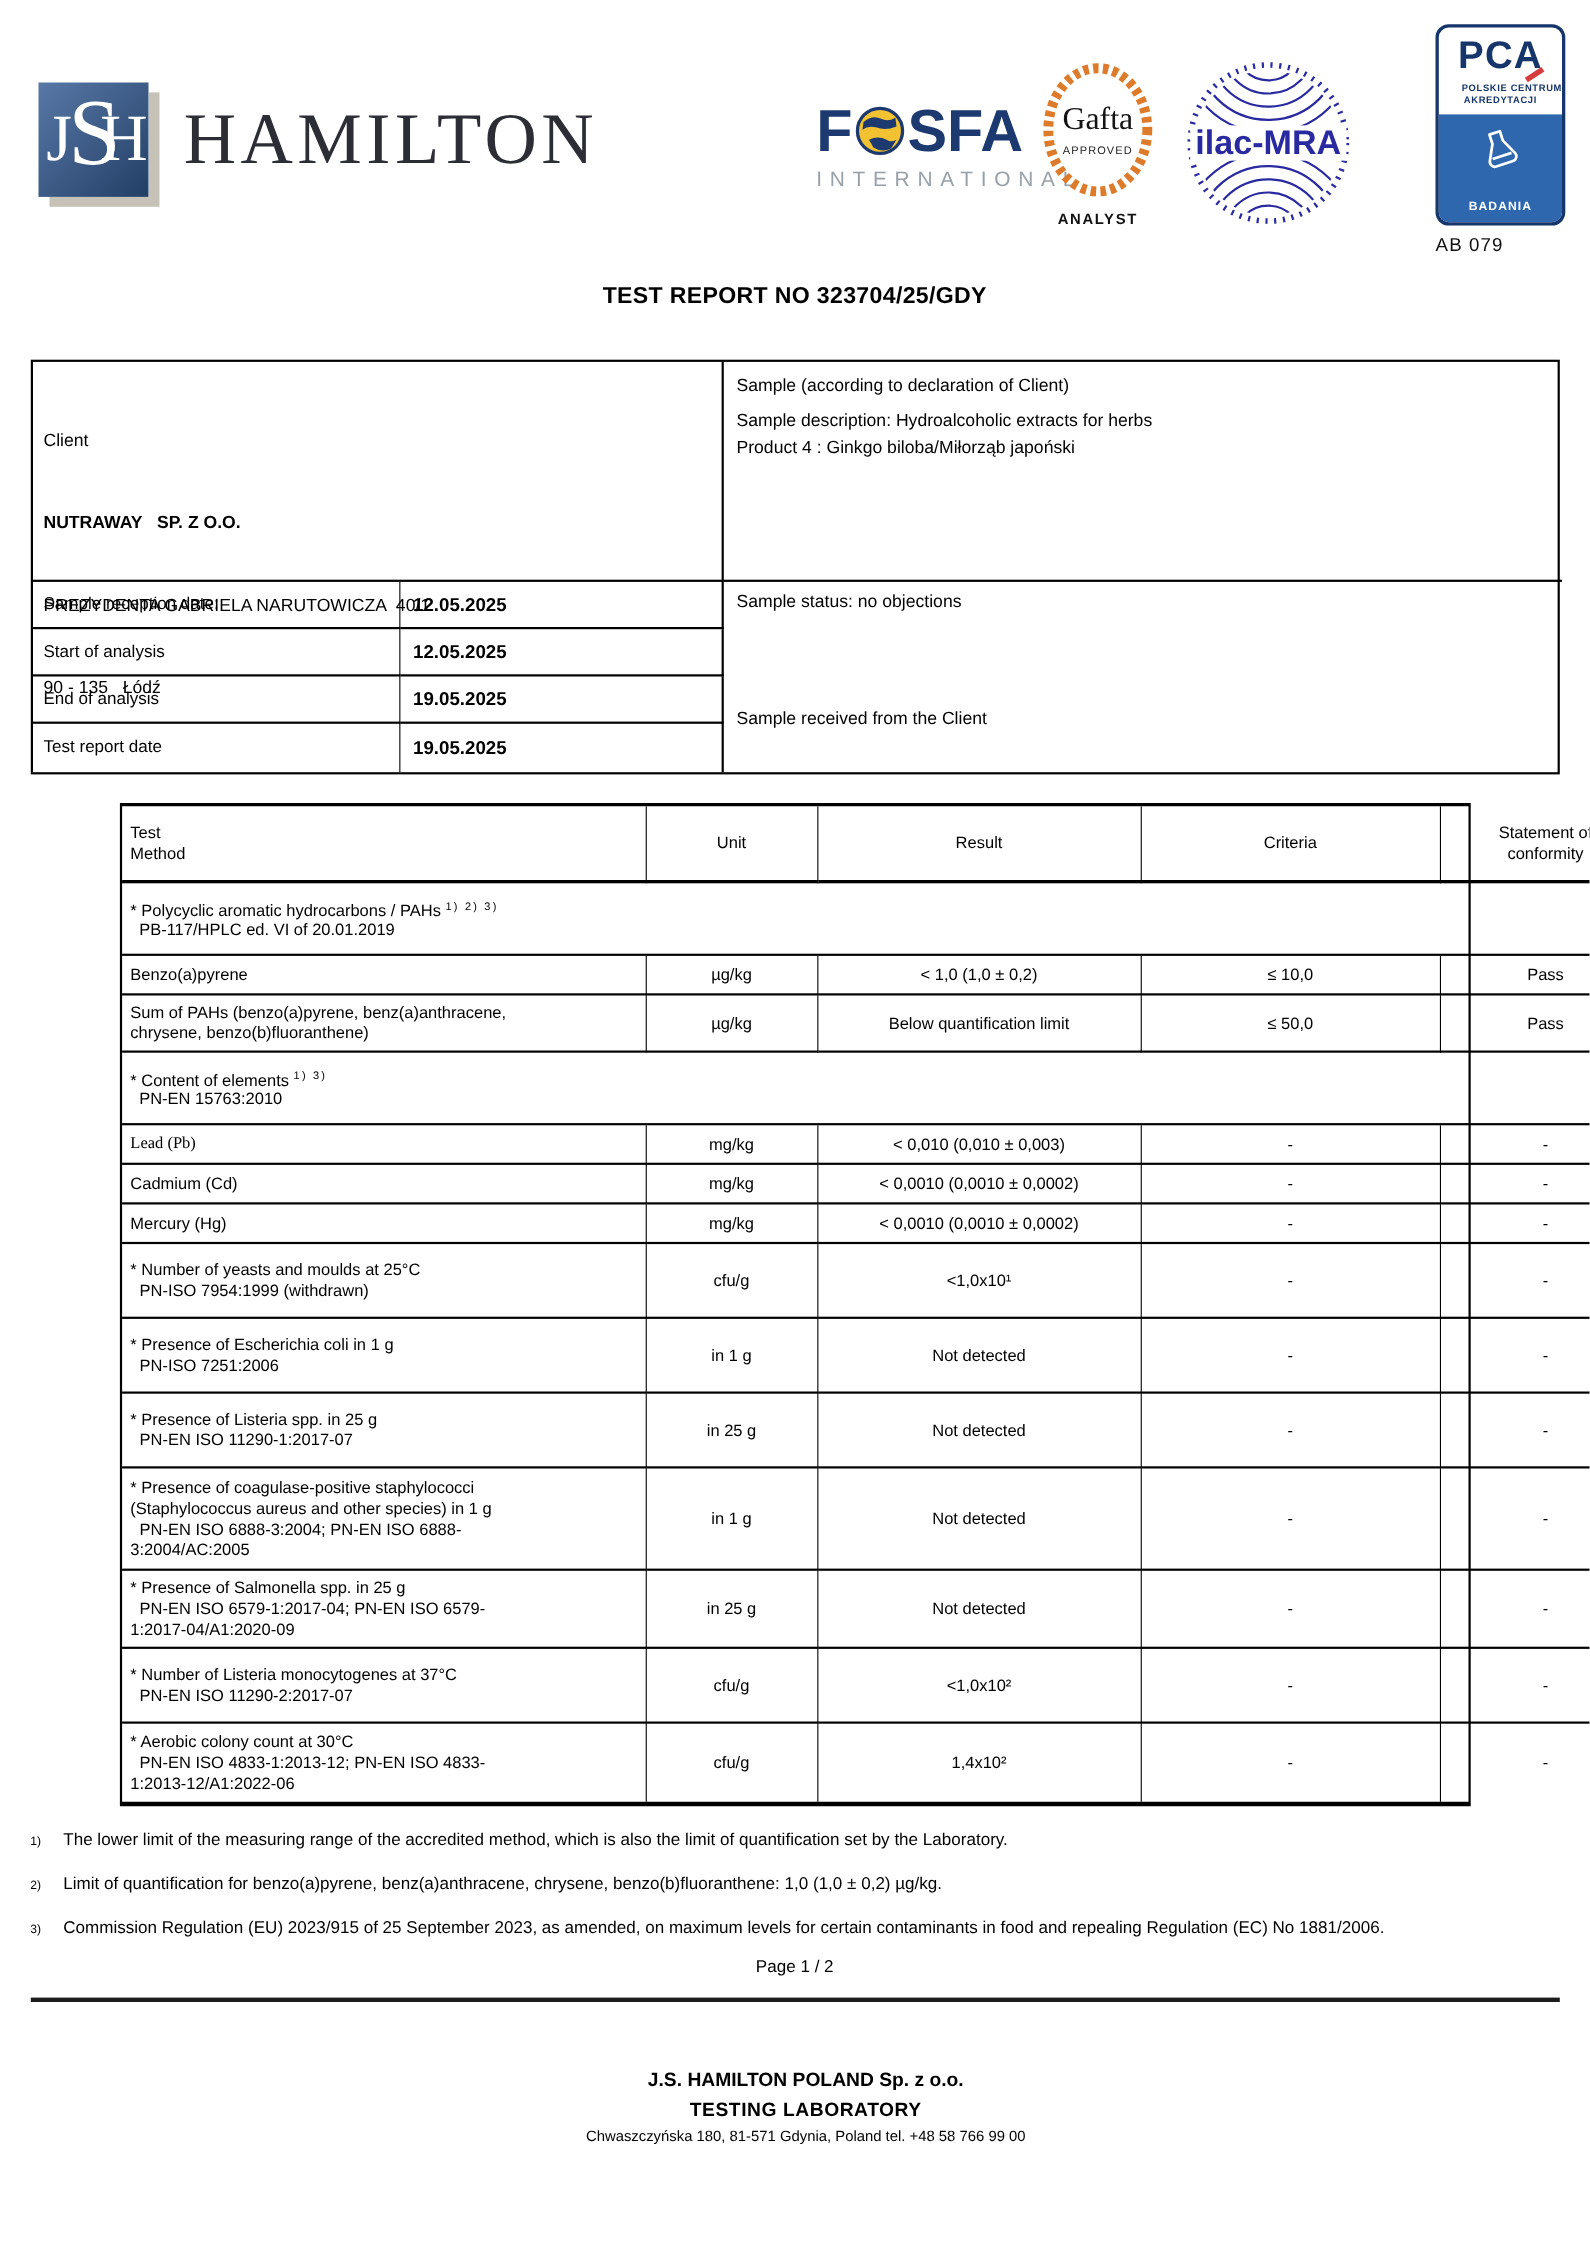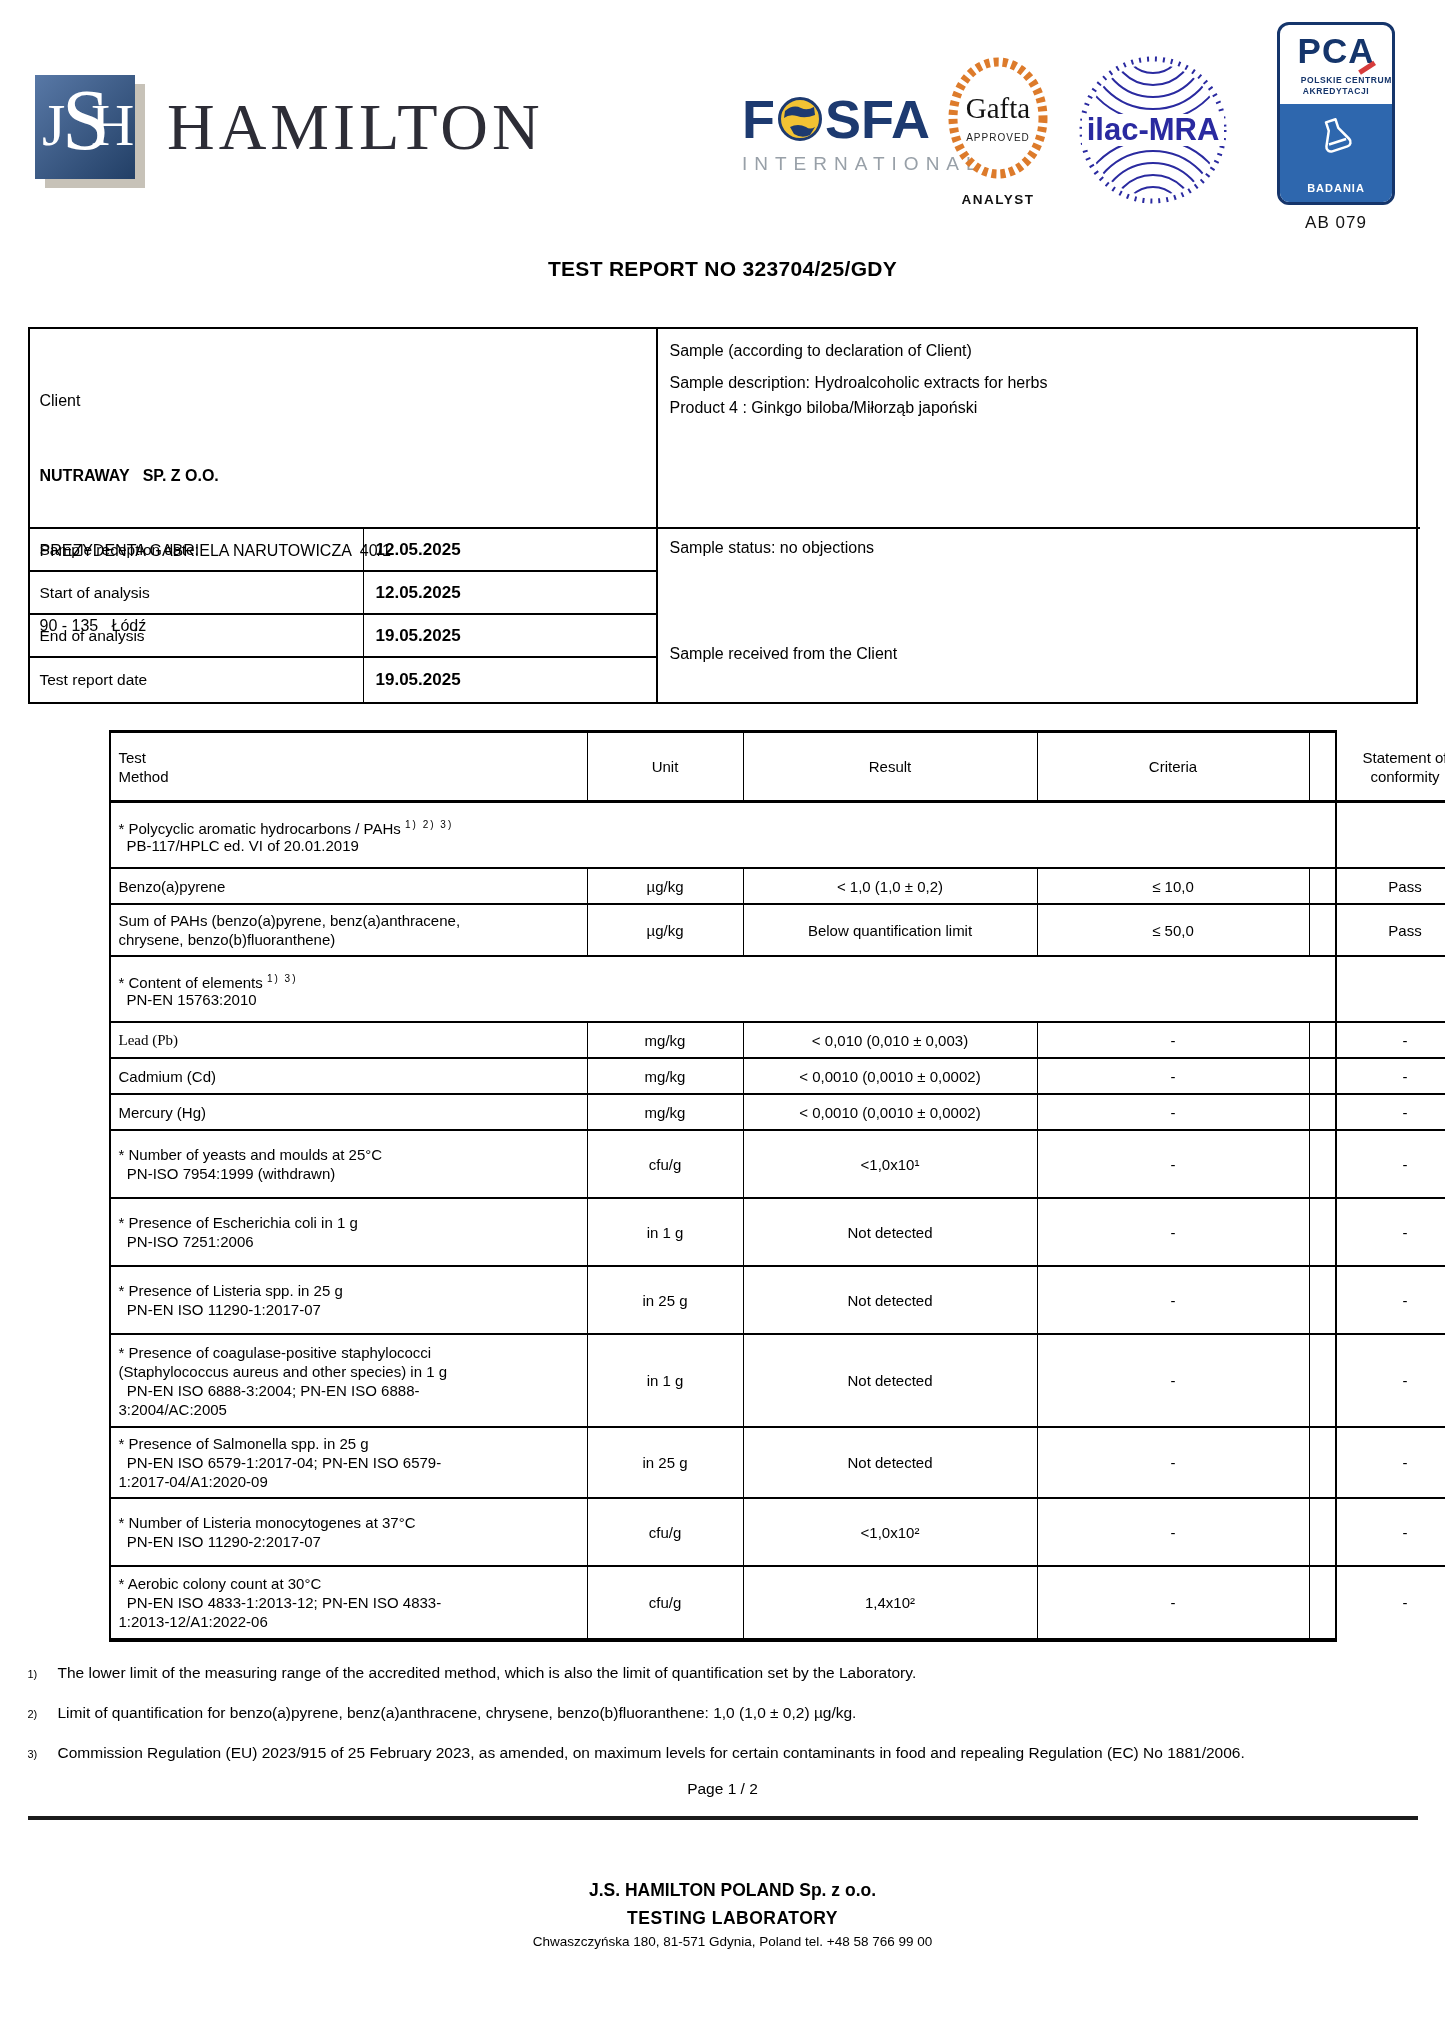--- a/index.html
+++ b/index.html
@@ -41,7 +41,7 @@
   .pca-wrap { position:absolute; left:1277px; top:22px; width:118px; text-align:center; }
   .pca-badge {
     width:118px; height:183px; border:3px solid var(--pca-navy); border-radius:12px;
-    background:#fff; overflow:hidden; display:flex; flex-direction:column;
+    background:#fff; overflow:hidden; display:flex; flex-direction:column;margin-left:28px;
   }
   .pca-word { margin-top:8px; font-size:35px; font-weight:bold; letter-spacing:1px; line-height:1; color:var(--pca-navy); }
   .pca-a { position:relative; display:inline-block; }

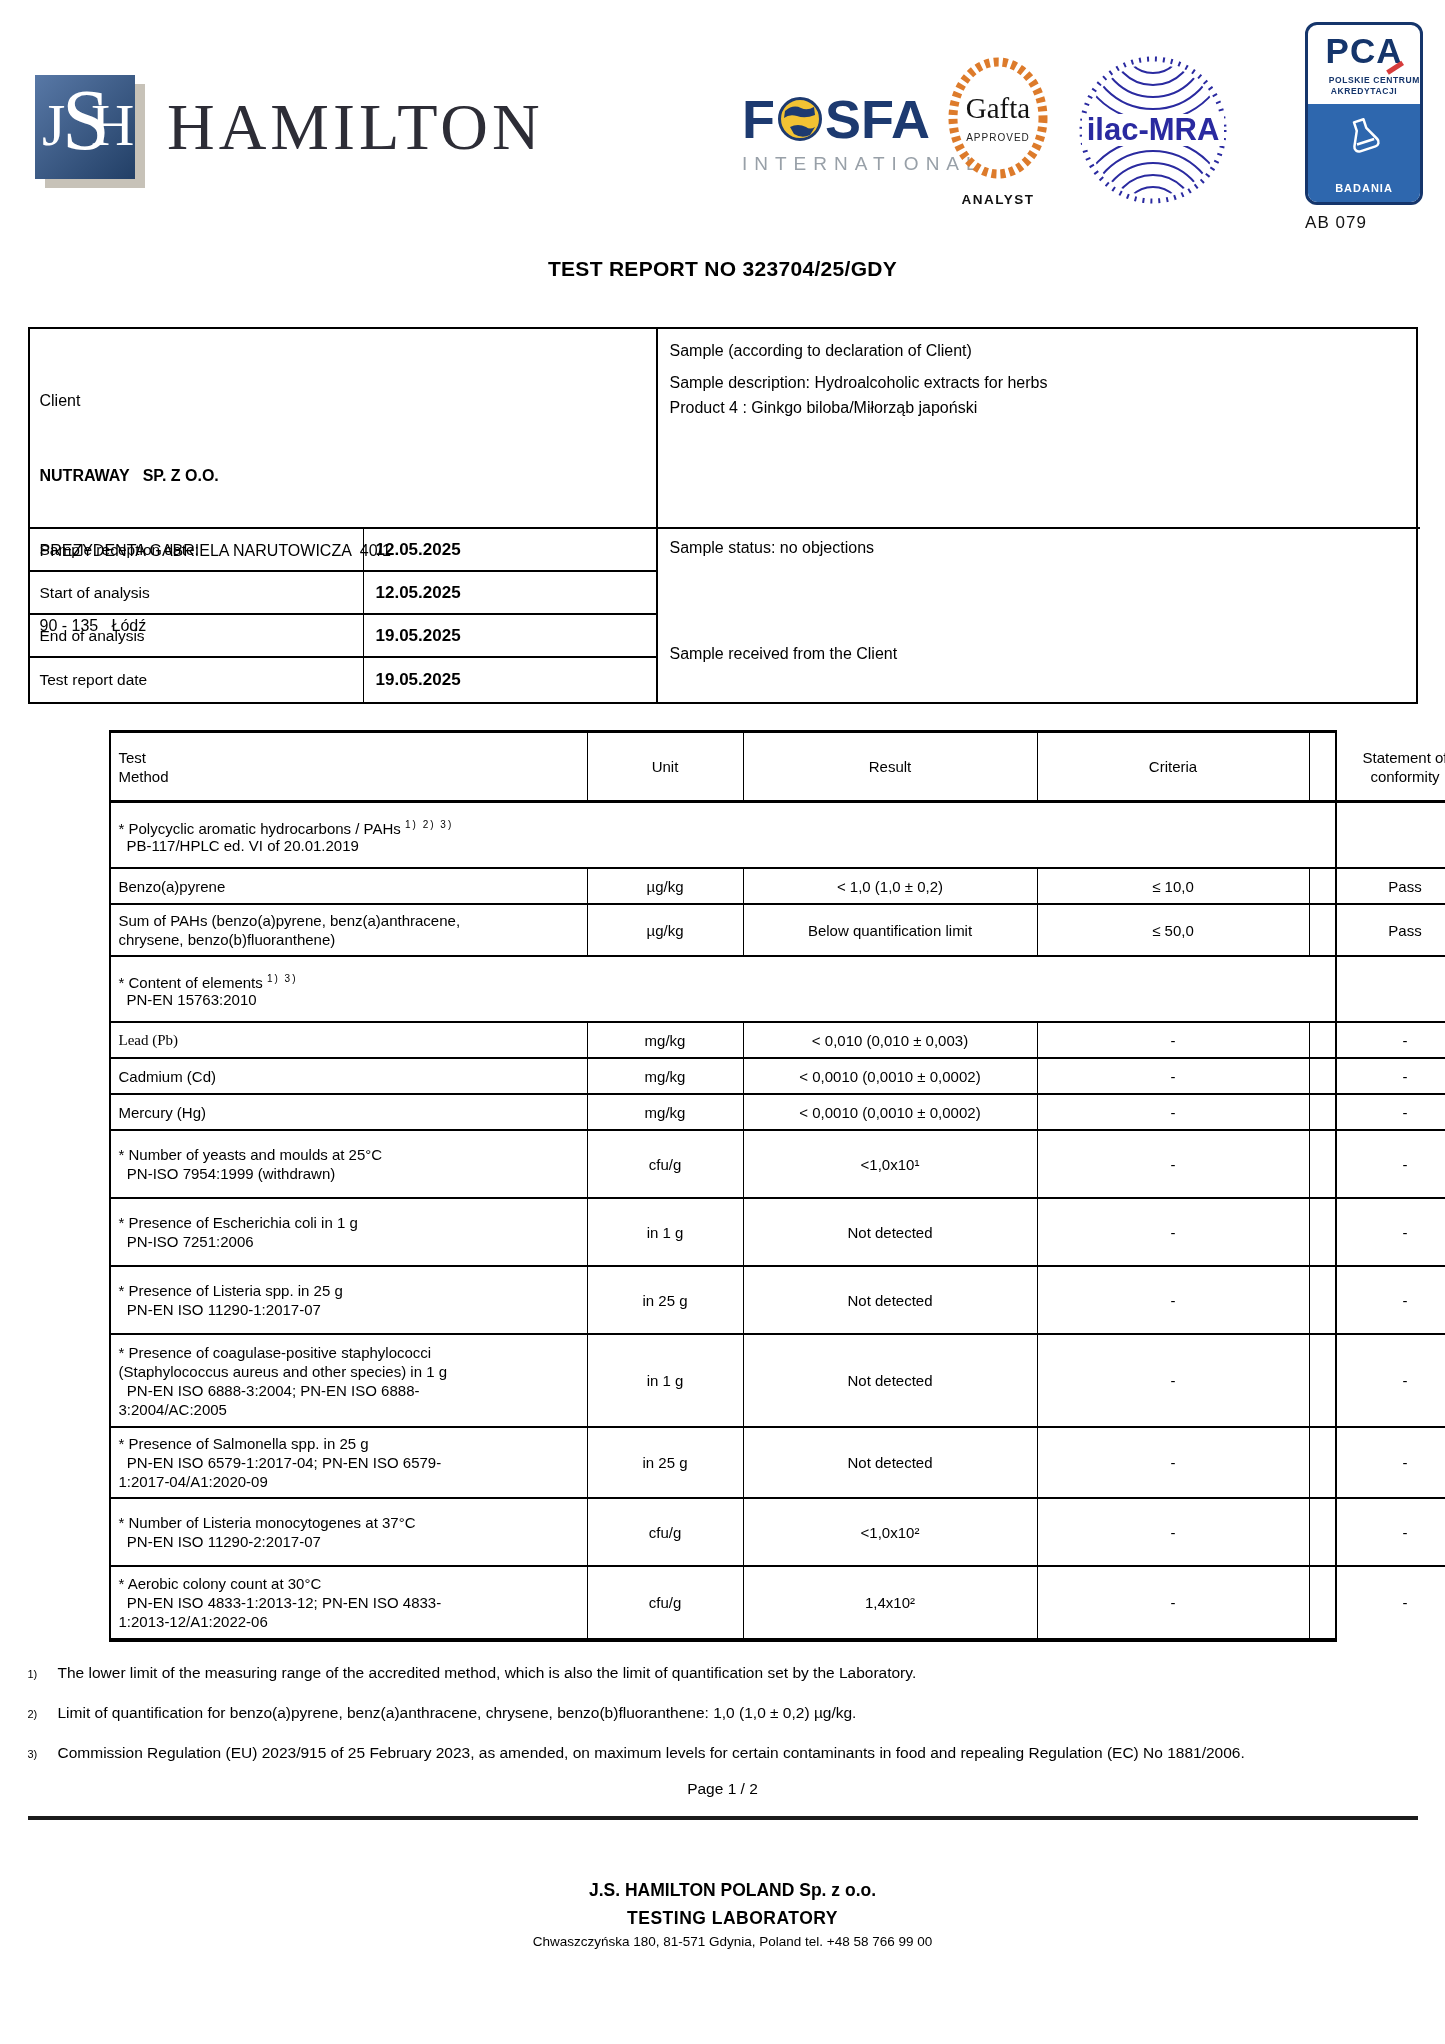--- a/index.html
+++ b/index.html
@@ -321,7 +321,7 @@
       </div>
       <div class="footnote">
         <sup class="fn-marker">3)</sup>
-        <div class="fn-text">Commission Regulation (EU) 2023/915 of 25 February 2023, as amended, on maximum levels for certain contaminants in food and repealing Regulation (EC) No 1881/2006.</div>
+        <div class="fn-text">Commission Regulation (EU) 2023/915 of 25 September 2023, as amended, on maximum levels for certain contaminants in food and repealing Regulation (EC) No 1881/2006.</div>
       </div>
     </section>
 

